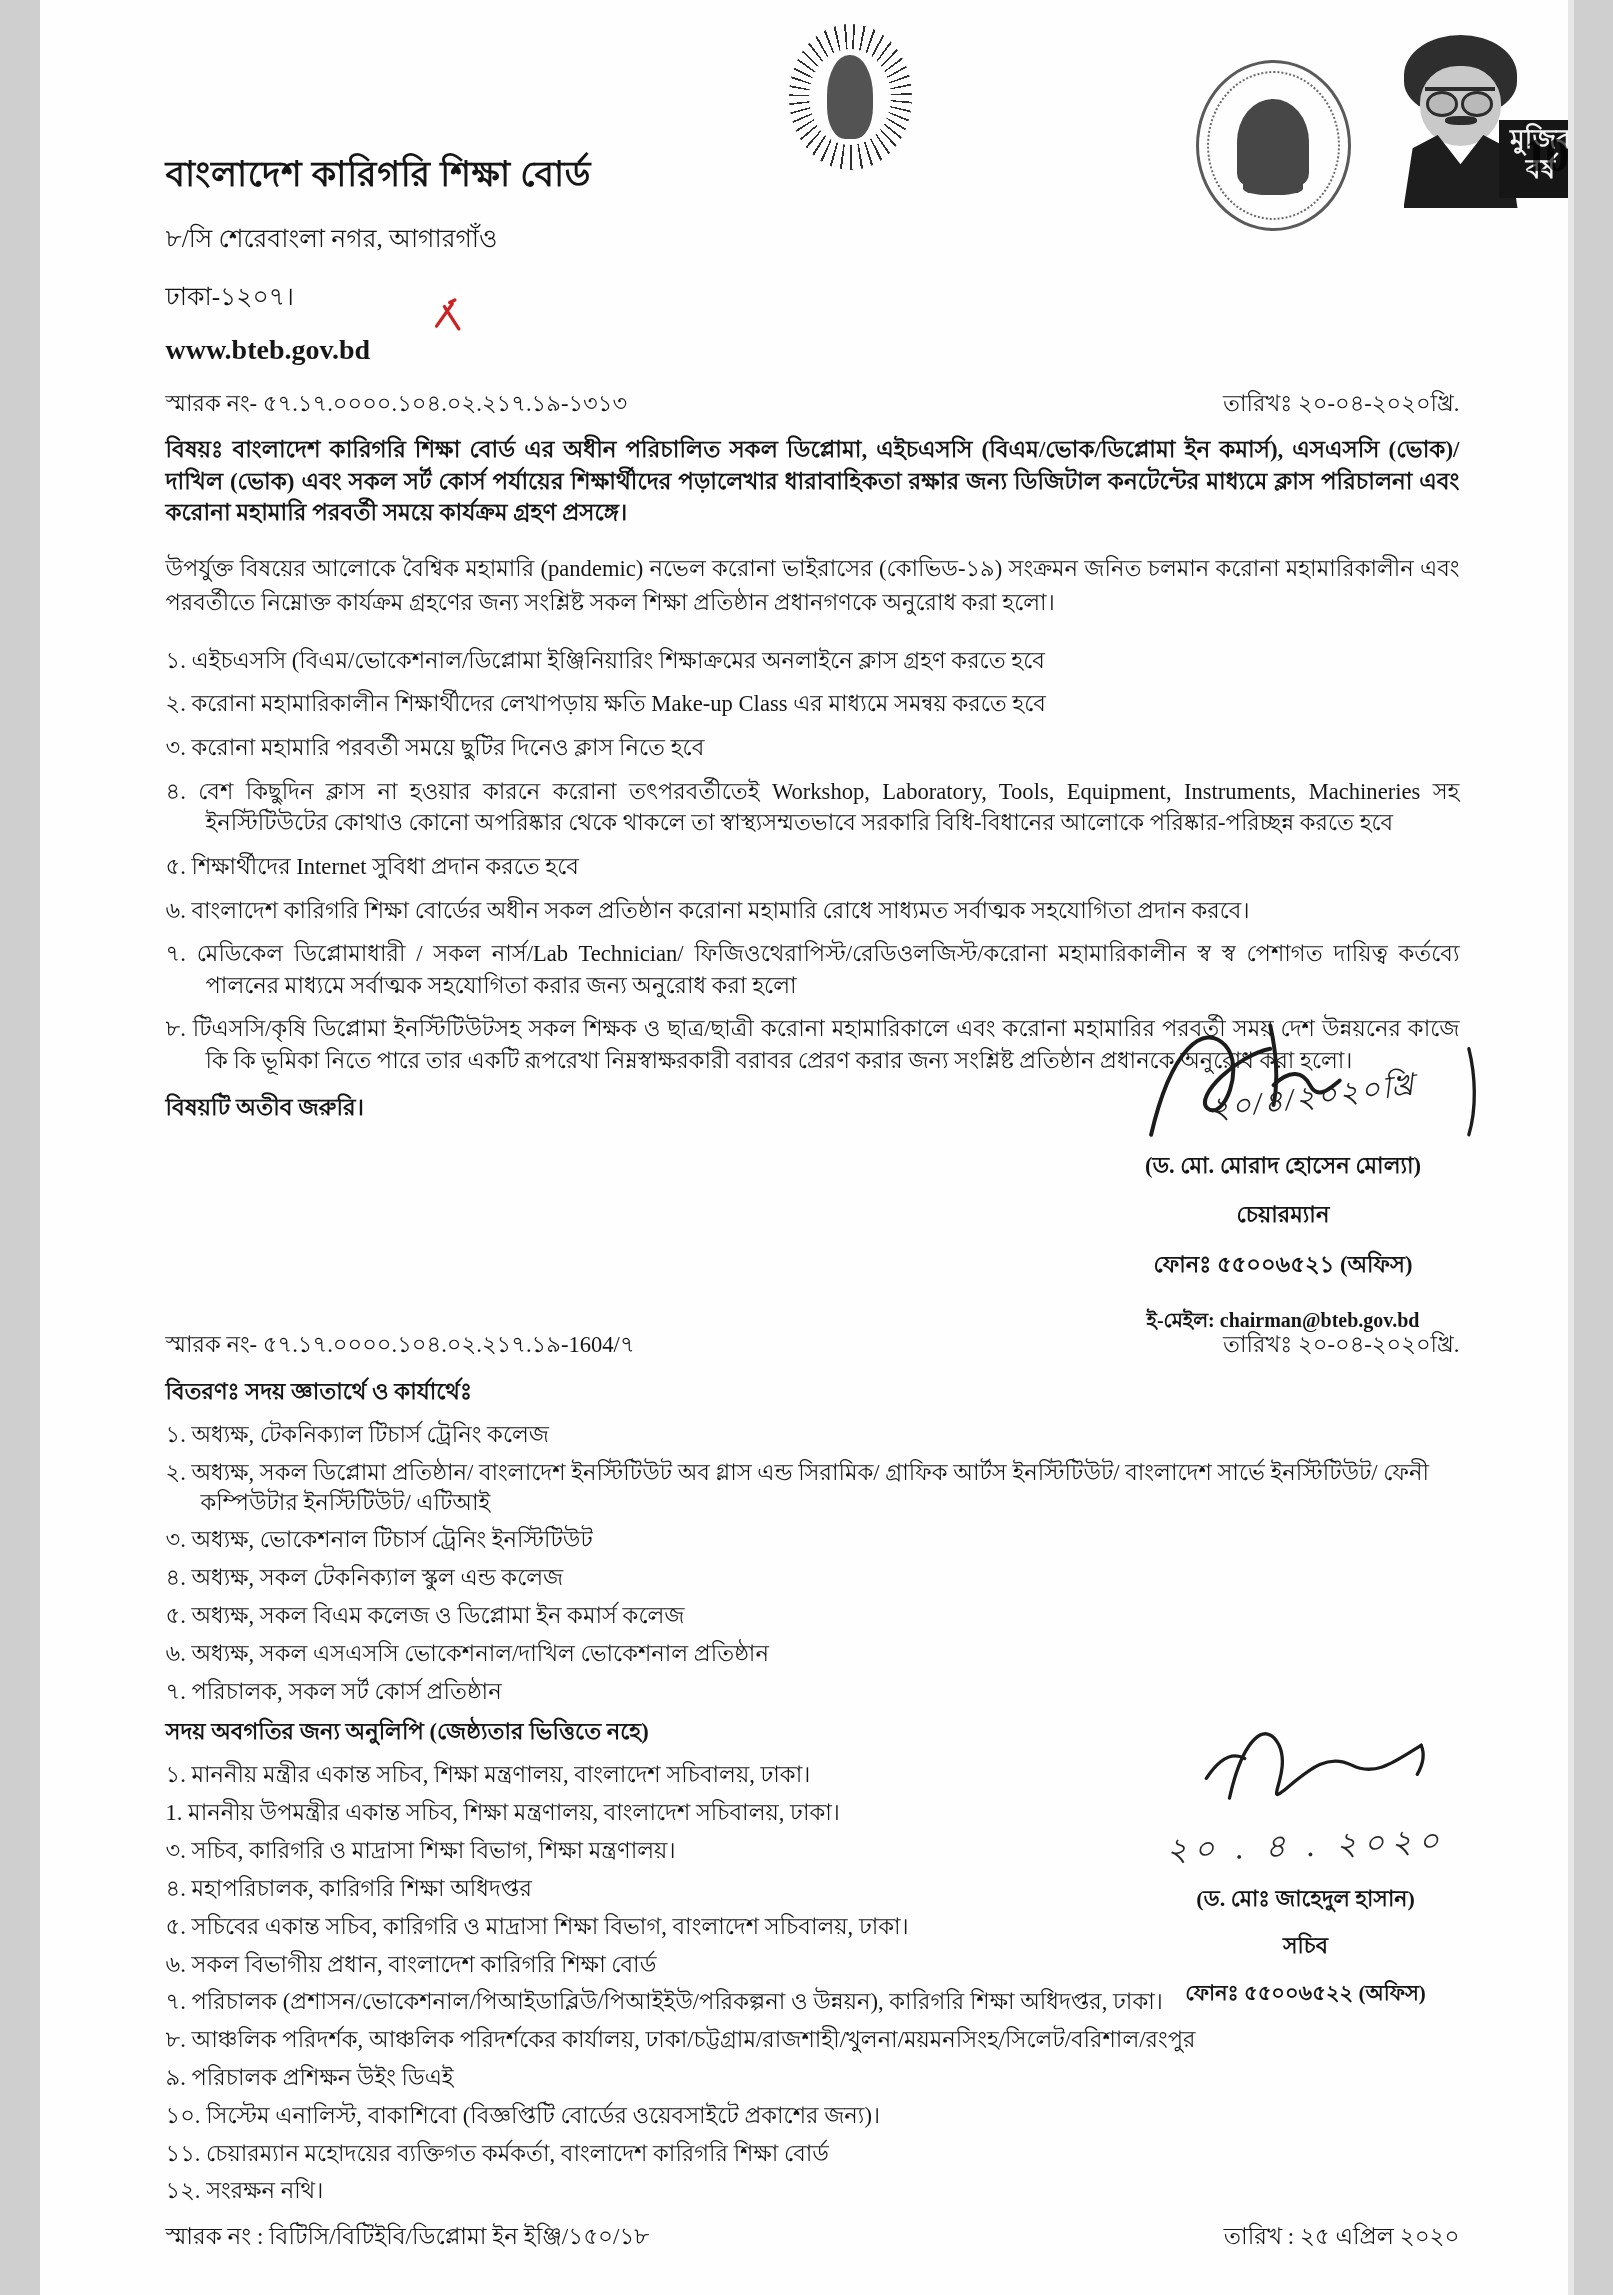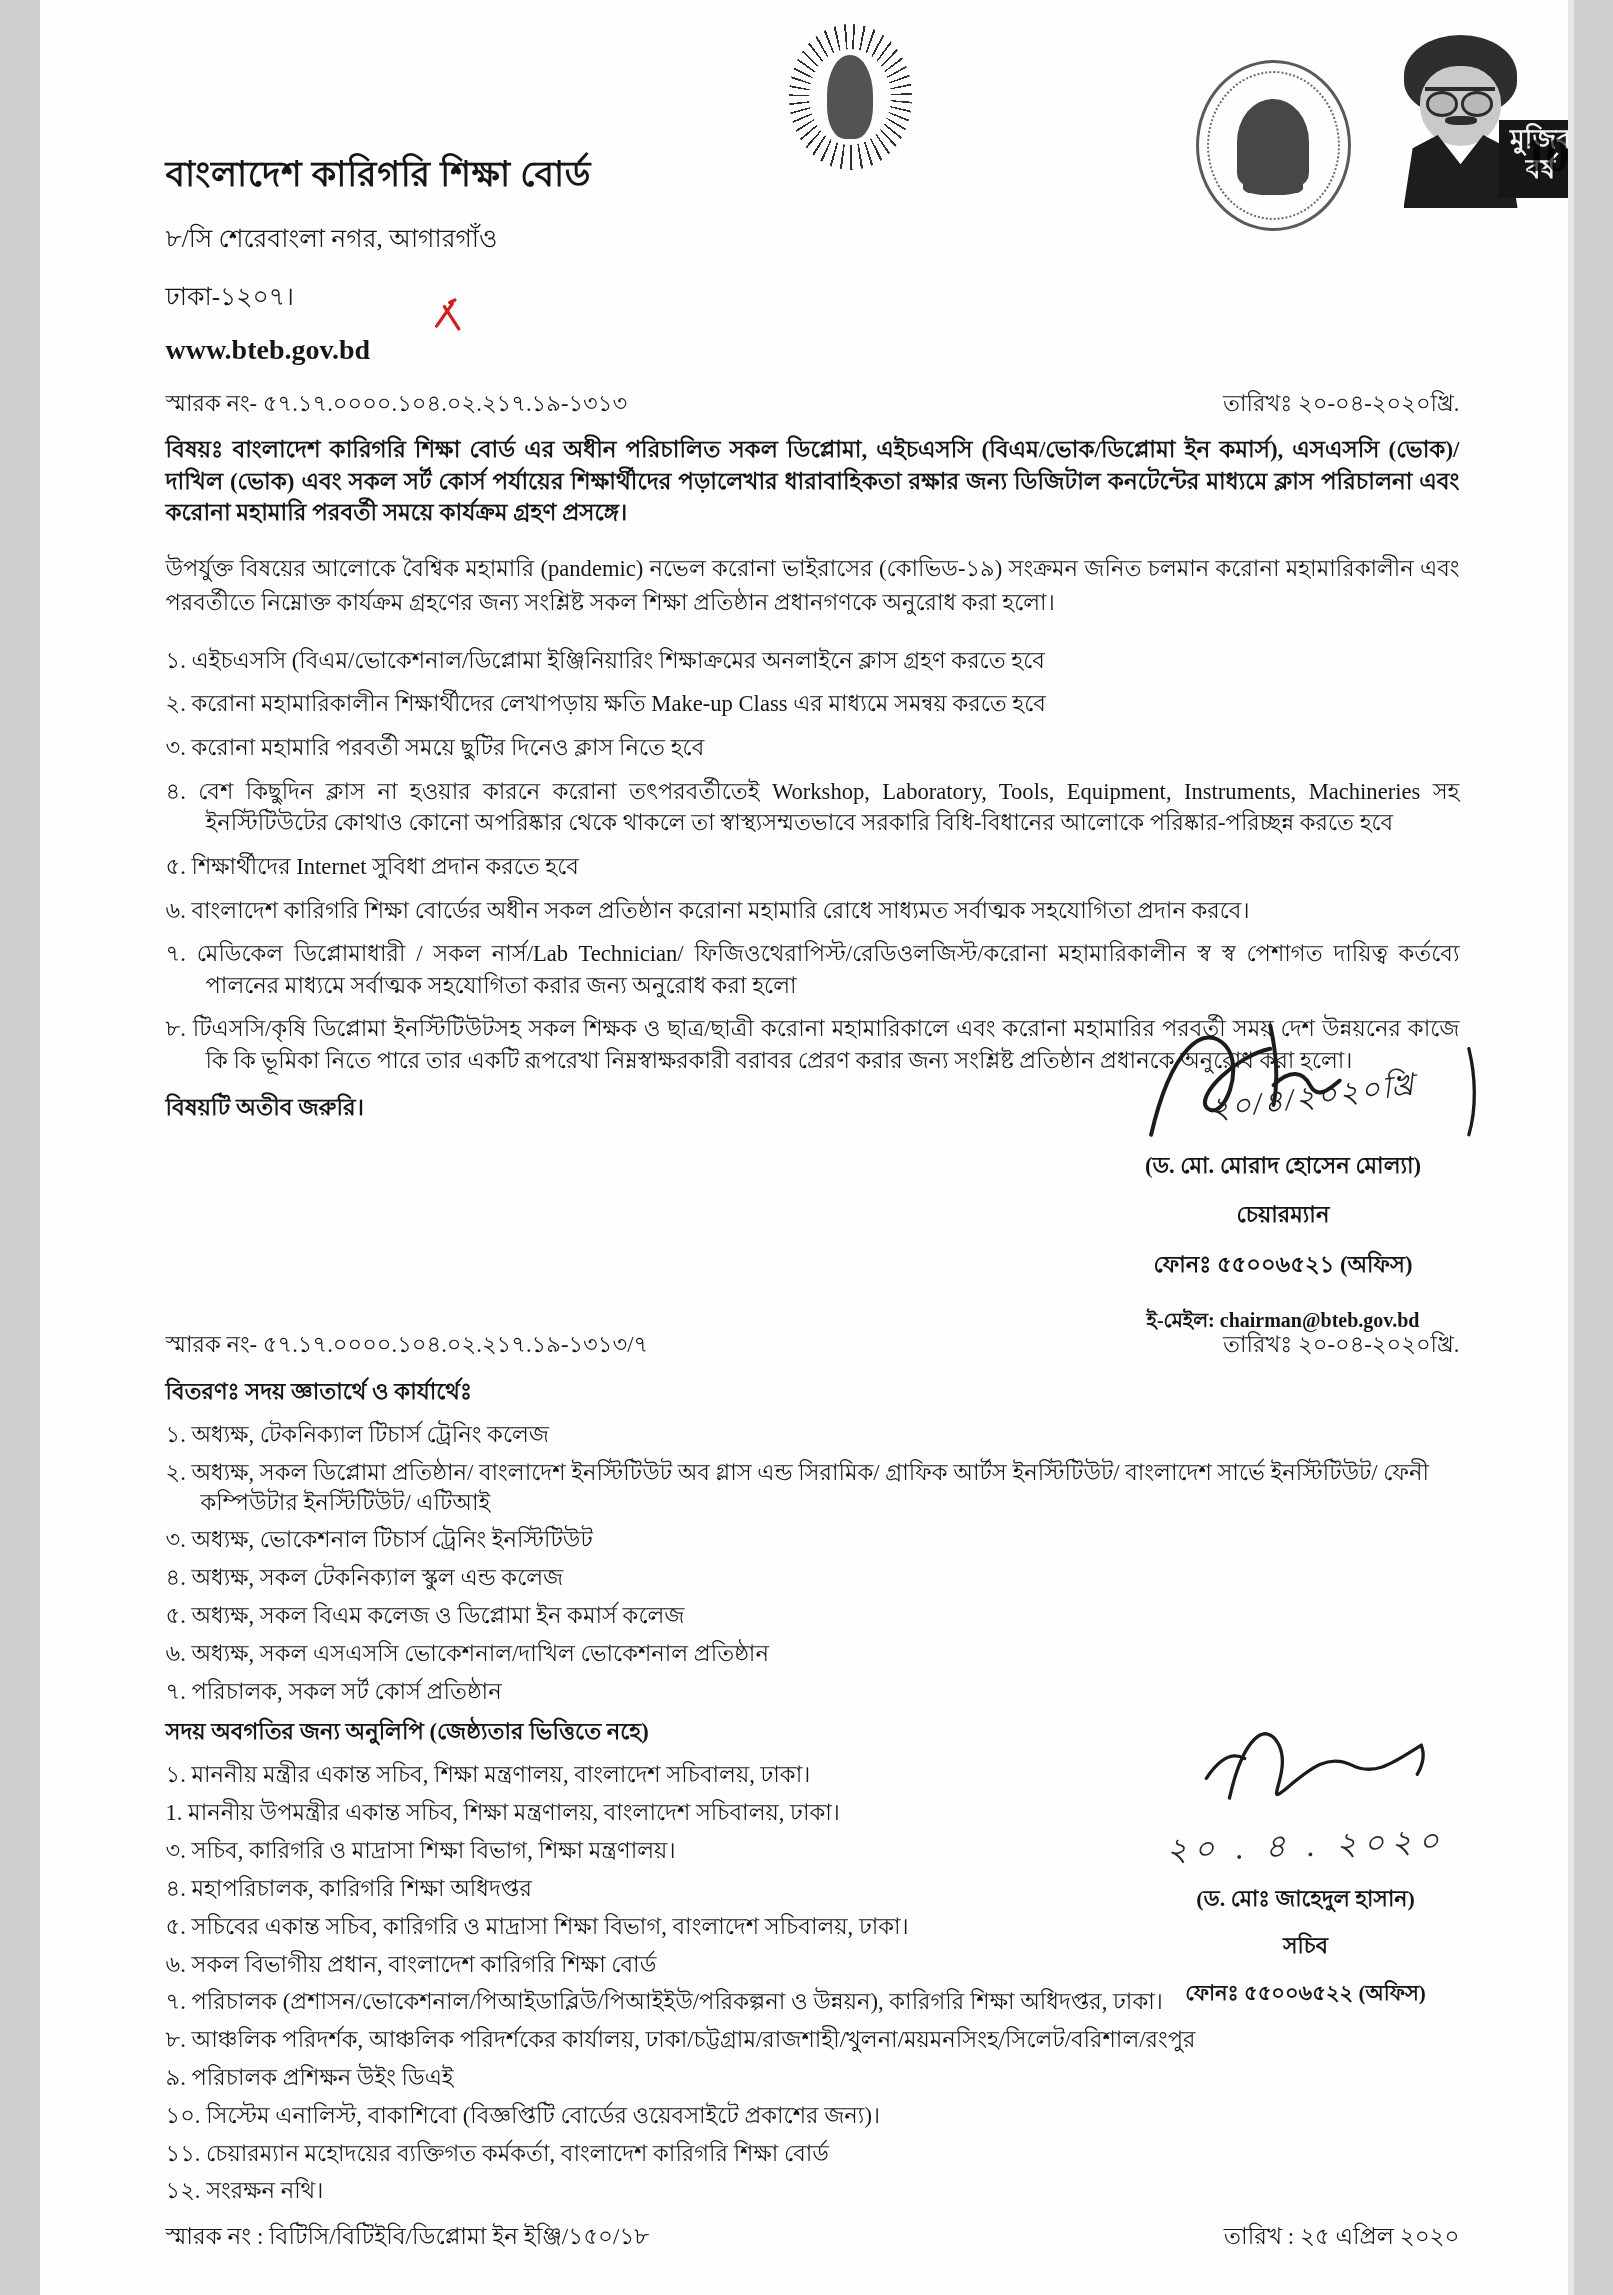--- a/index.html
+++ b/index.html
@@ -143,7 +143,7 @@
     <div class="urgent">বিষয়টি অতীব জরুরি।</div>
 
     <div class="memo-row second">
-      <span>স্মারক নং- ৫৭.১৭.০০০০.১০৪.০২.২১৭.১৯-১৩১৩/৭</span>
+      <span>স্মারক নং- ৫৭.১৭.০০০০.১০৪.০২.২১৭.১৯-1604/৭</span>
       <span>তারিখঃ ২০-০৪-২০২০খ্রি.</span>
     </div>
 

